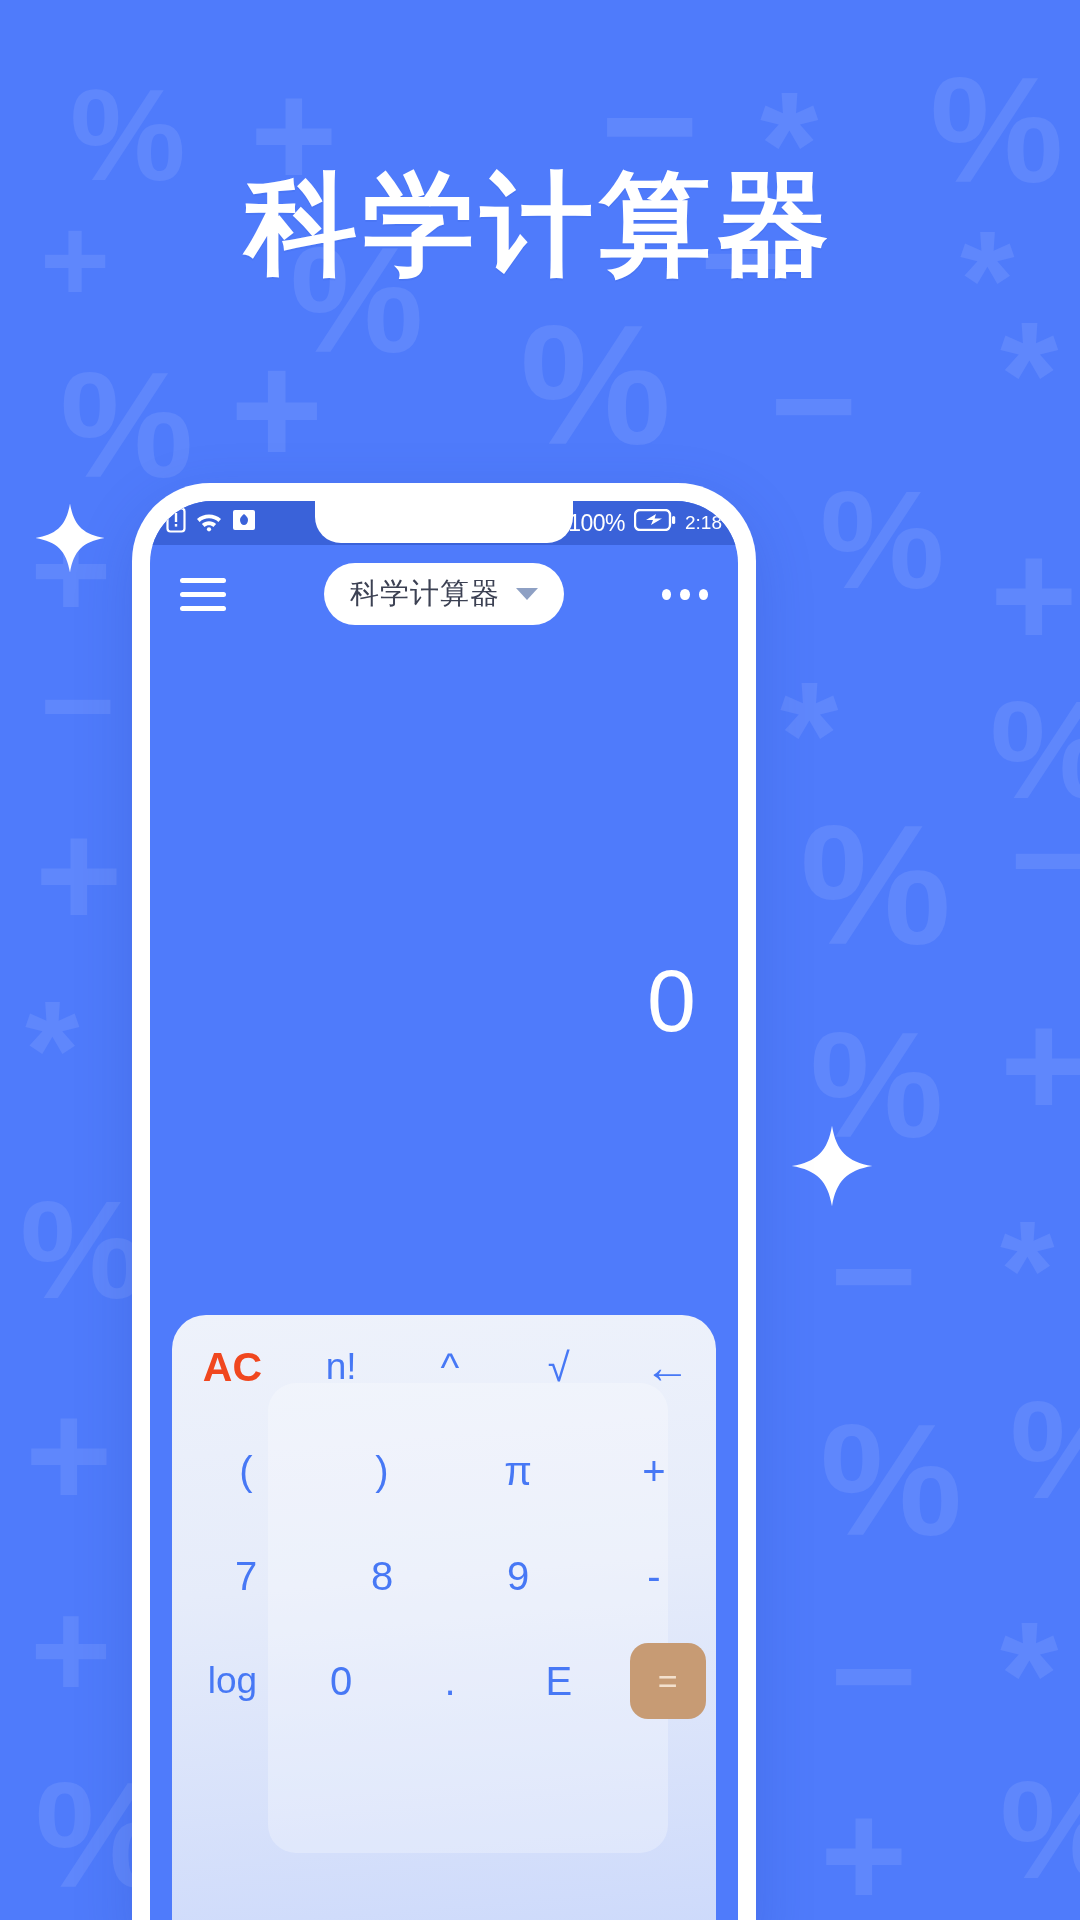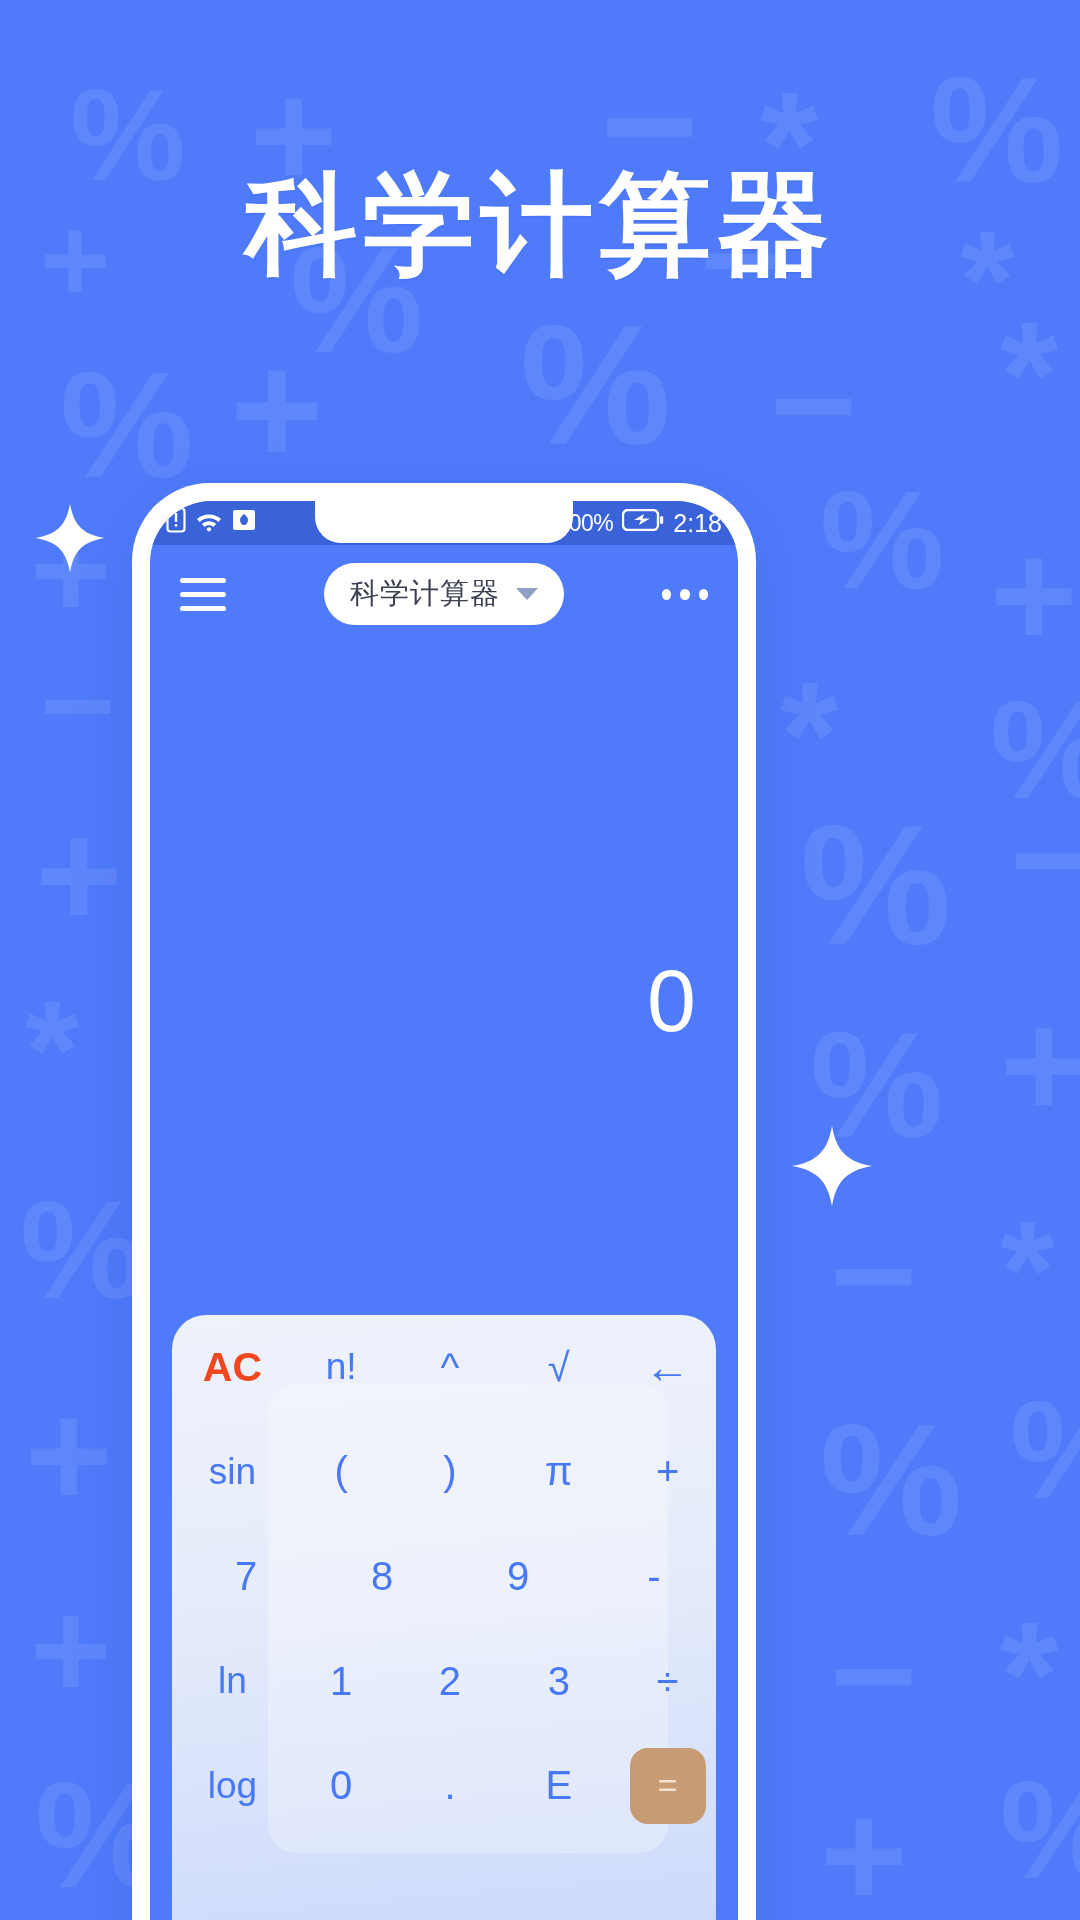--- a/index.html
+++ b/index.html
@@ -82,7 +82,7 @@
   .sb-left { display:flex; align-items:center; gap:9px; }
   .sb-right { margin-left:auto; display:flex; align-items:center; gap:9px; }
   .sb-batt-pct { font-size:23px; letter-spacing:-.5px; }
-  .sb-time { font-size:25px; letter-spacing:0px; }
+  .sb-time { font-size:19px; letter-spacing:0px; }
   
   .notch {
     position:absolute;

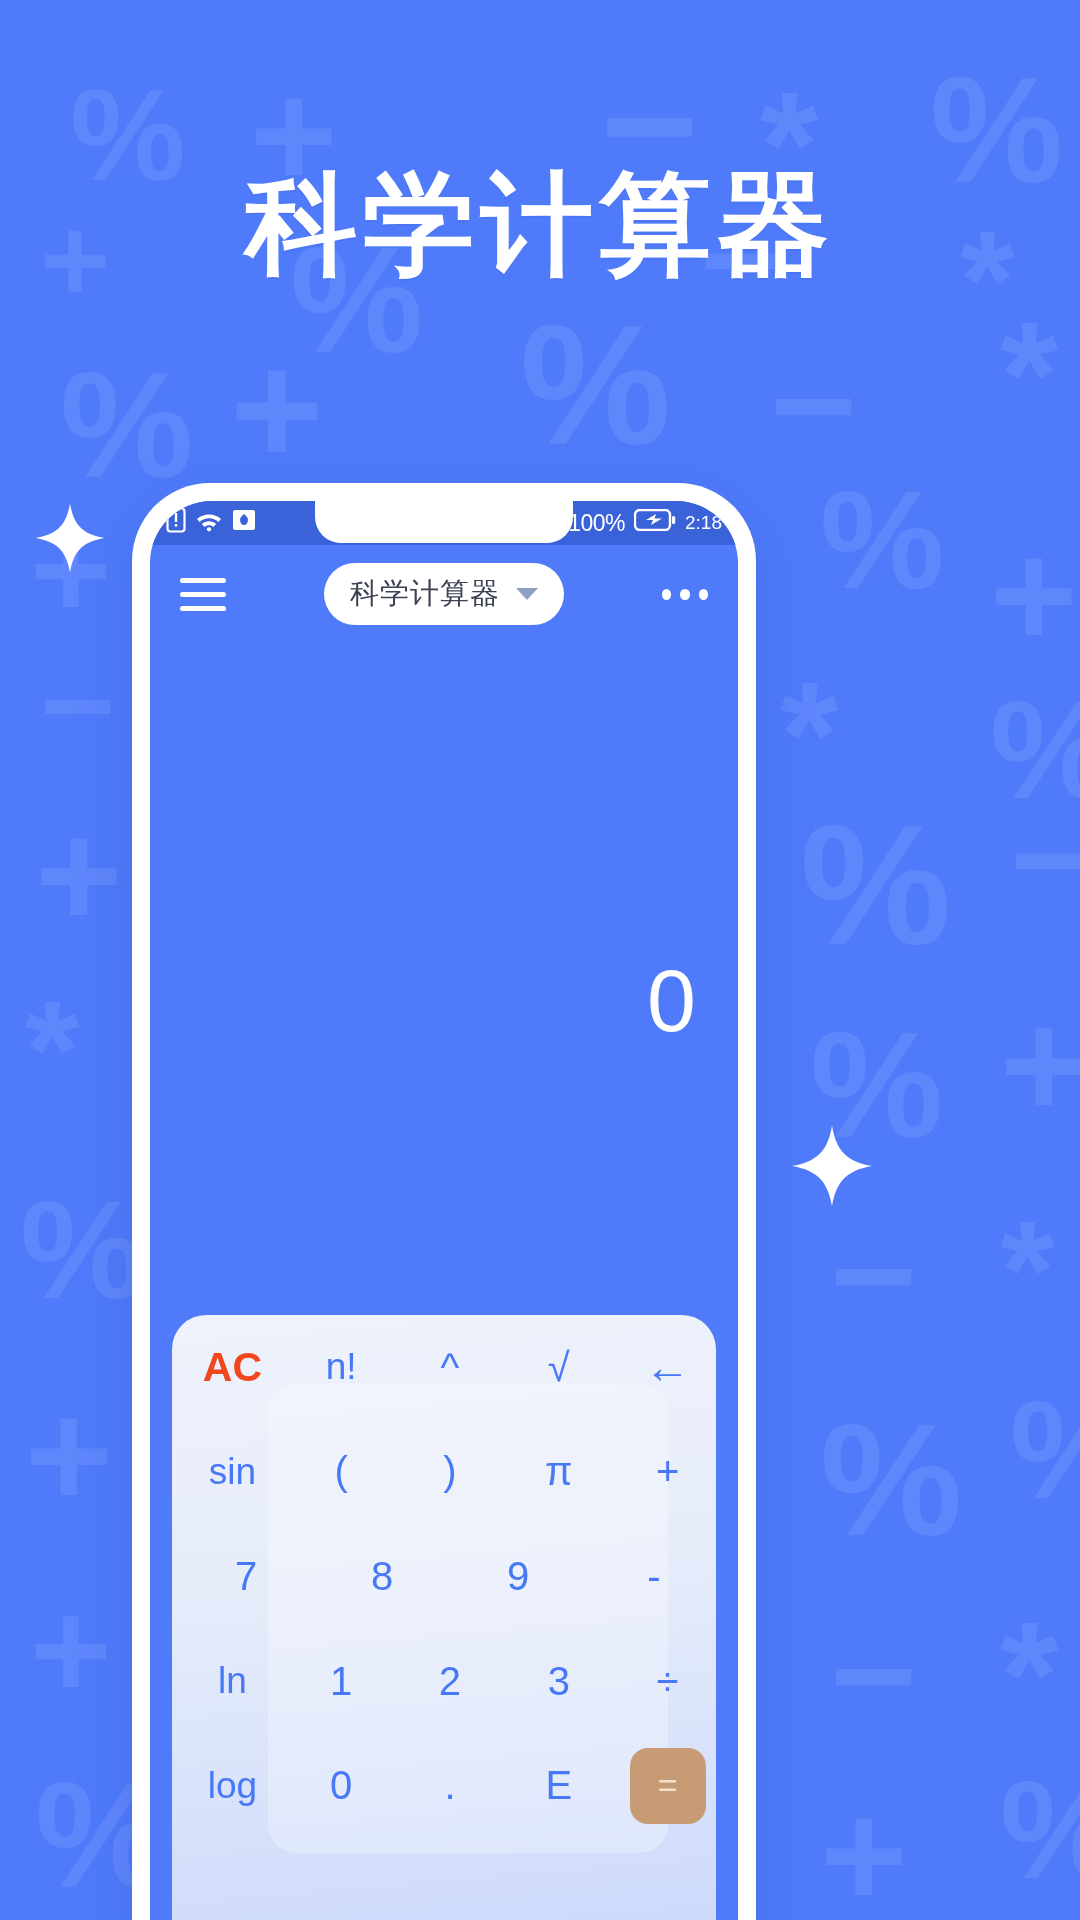--- a/index.html
+++ b/index.html
@@ -305,7 +305,6 @@
           <div class="key arrow">←</div>
         </div>
         <div class="kp-row">
-          <div class="key fn">sin</div>
           <div class="key op">(</div>
           <div class="key op">)</div>
           <div class="key op">π</div>

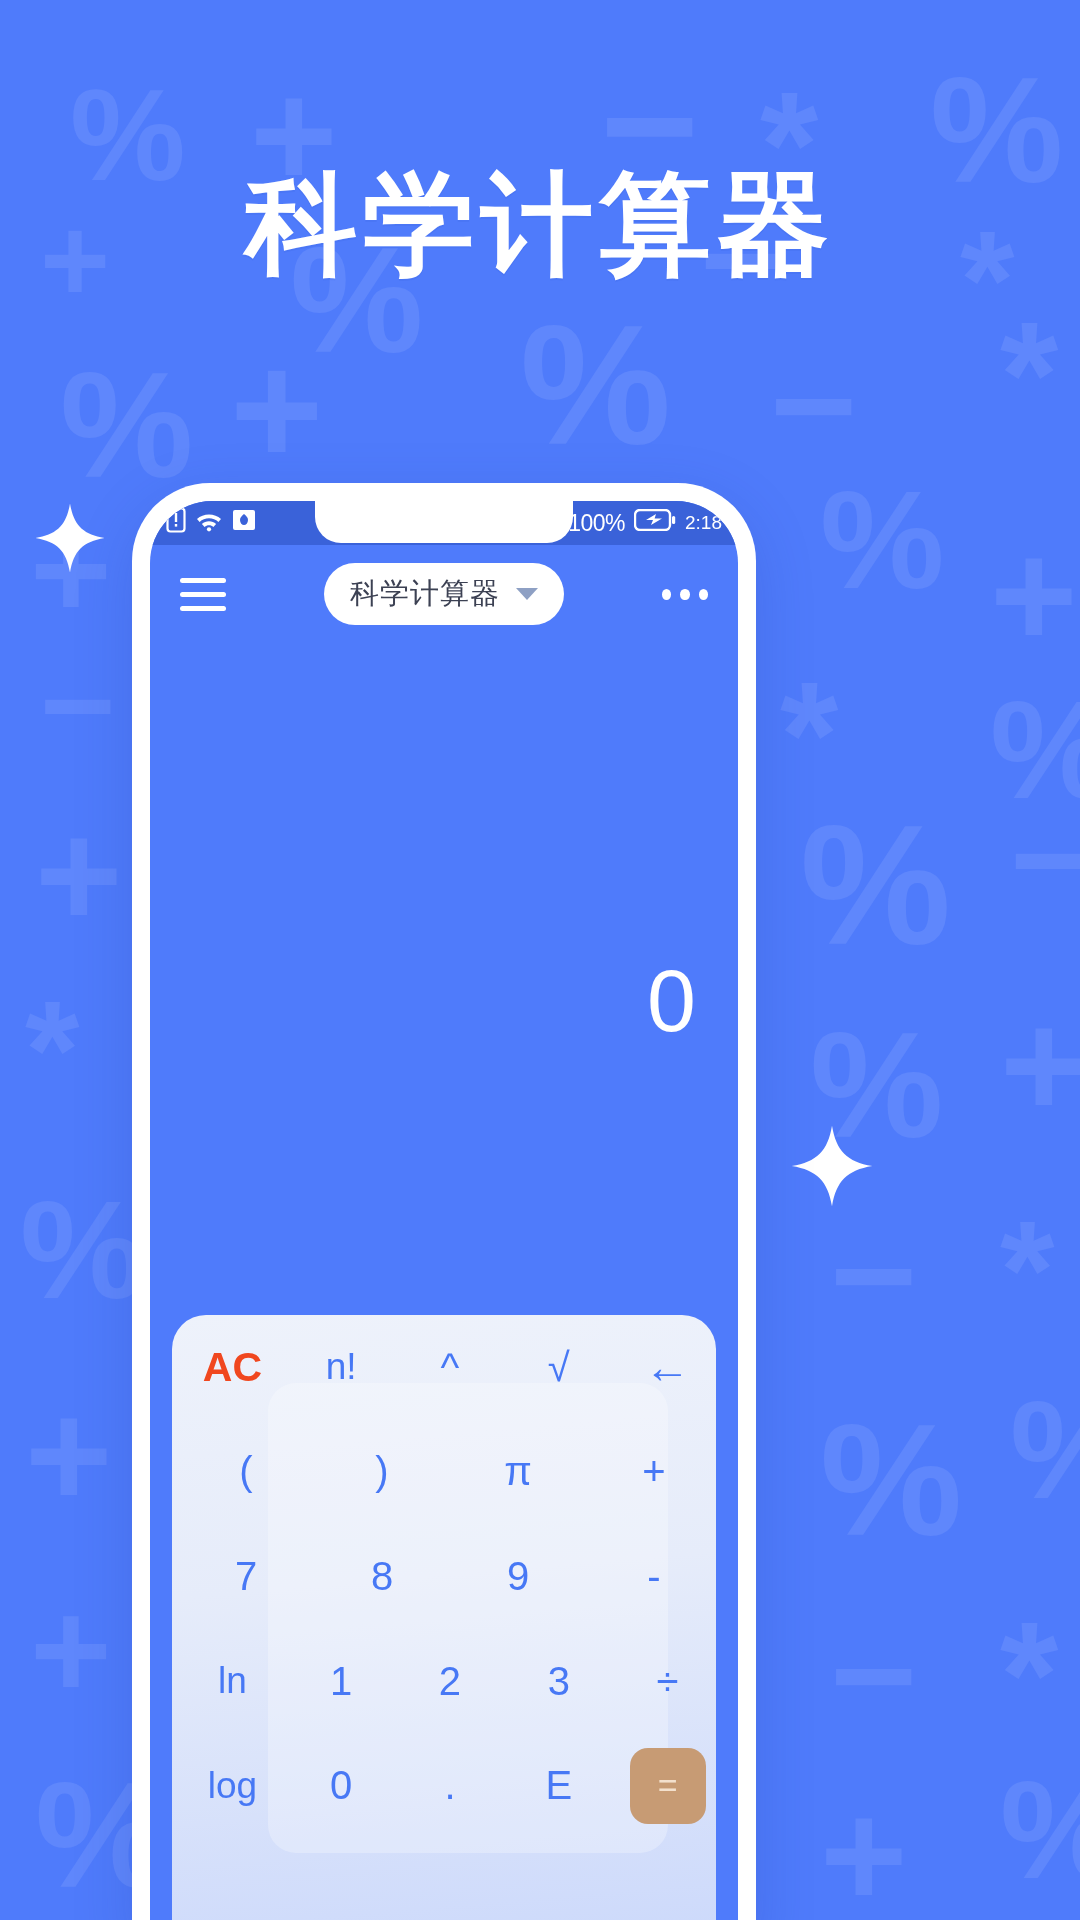--- a/index.html
+++ b/index.html
@@ -317,13 +317,6 @@
           <div class="key op">-</div>
         </div>
         <div class="kp-row">
-          <div class="key fn">ln</div>
-          <div class="key num">1</div>
-          <div class="key num">2</div>
-          <div class="key num">3</div>
-          <div class="key op">÷</div>
-        </div>
-        <div class="kp-row">
           <div class="key fn">log</div>
           <div class="key num">0</div>
           <div class="key num">.</div>

